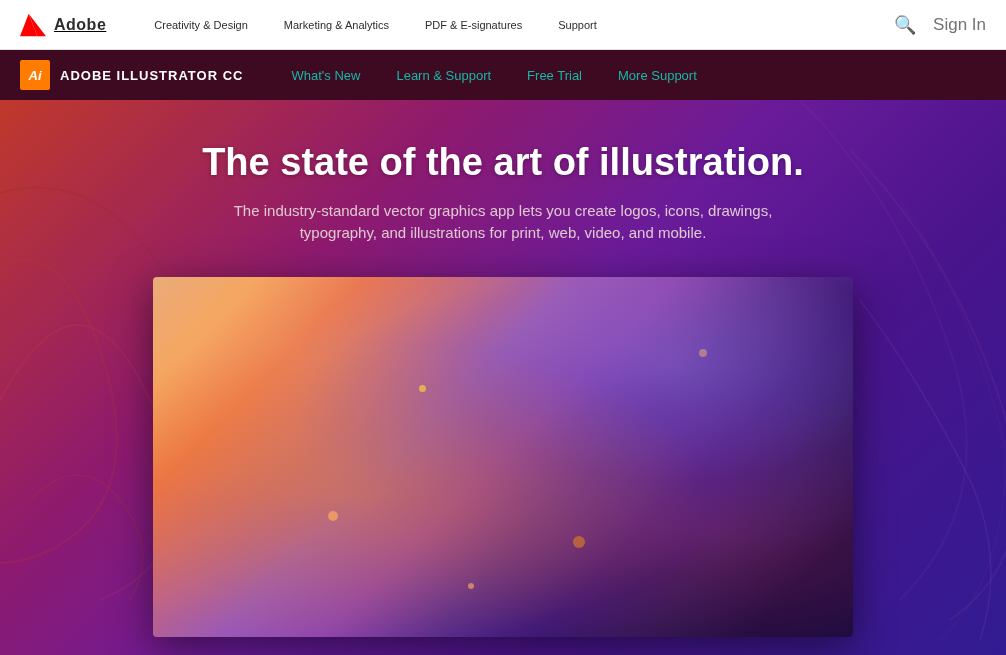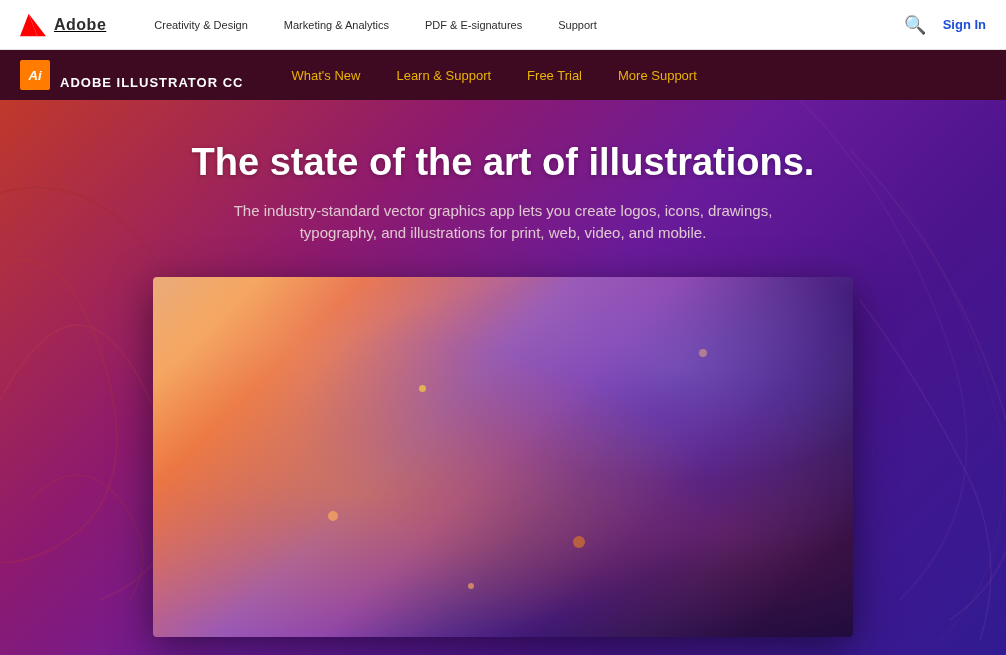--- a/index.html
+++ b/index.html
@@ -60,10 +60,9 @@
     }
     .top-nav .sign-in {
       text-decoration: none;
-      color: #1d4ed8;
-      font-size: 13px;
+      color: #737373;
+      font-size: 17px;
       cursor: pointer;
-      font-weight: bold;
     }
 
     

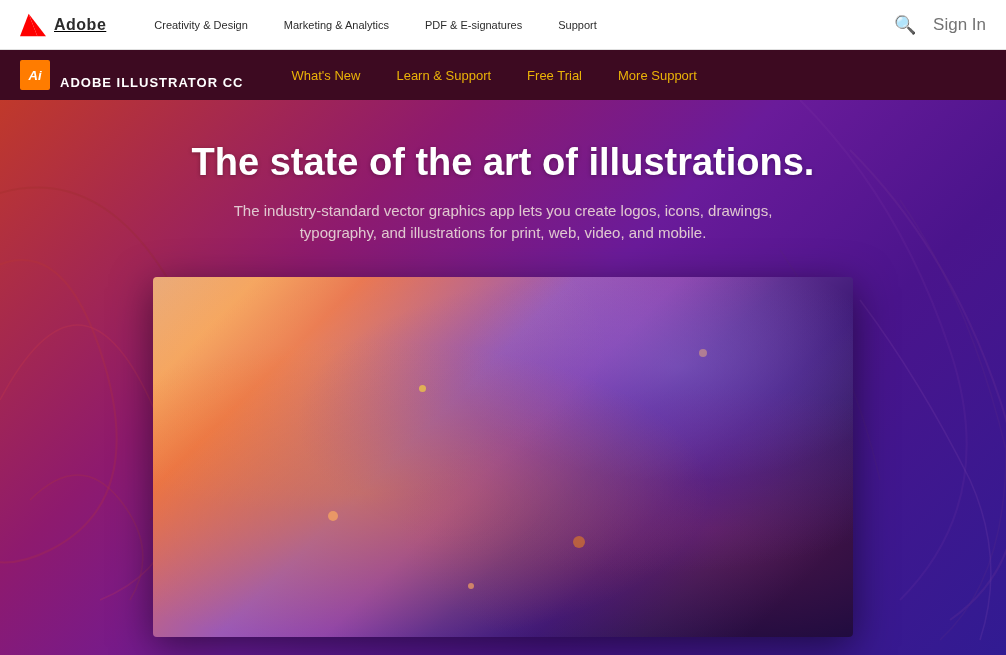--- a/index.html
+++ b/index.html
@@ -75,7 +75,7 @@
     }
     .product-nav .product-logo {
       display: flex;
-      align-items: flex-end;
+      align-items: center;
       gap: 10px;
       margin-right: 30px;
     }

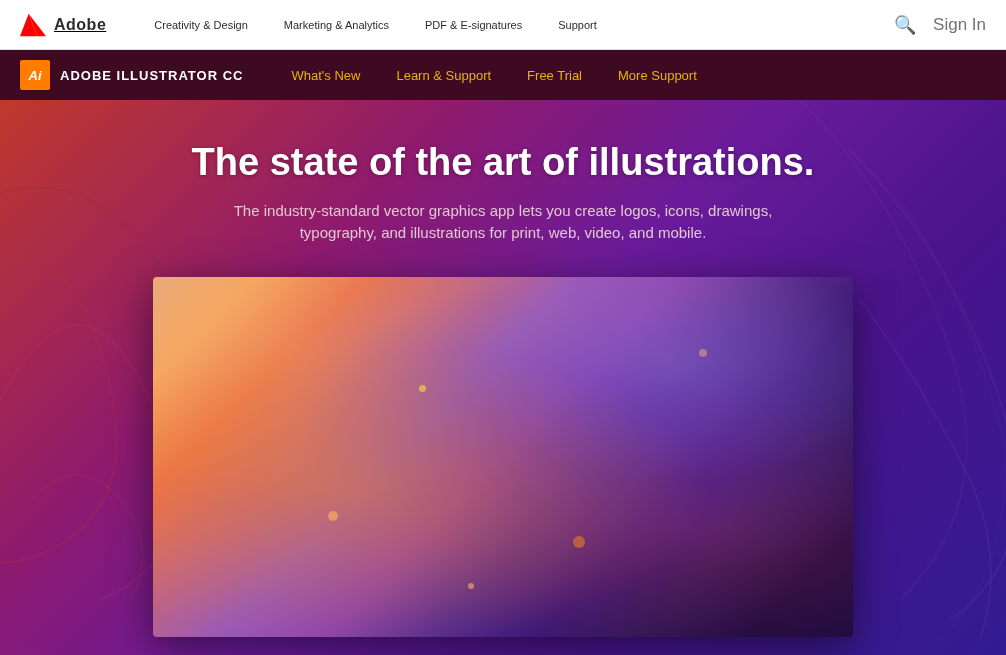--- a/index.html
+++ b/index.html
@@ -107,7 +107,7 @@
     }
     .product-nav .sub-links a {
       text-decoration: none;
-      color: #eab308;
+      color: #14b8a6;
       font-size: 13px;
       padding: 0 18px;
       height: 50px;

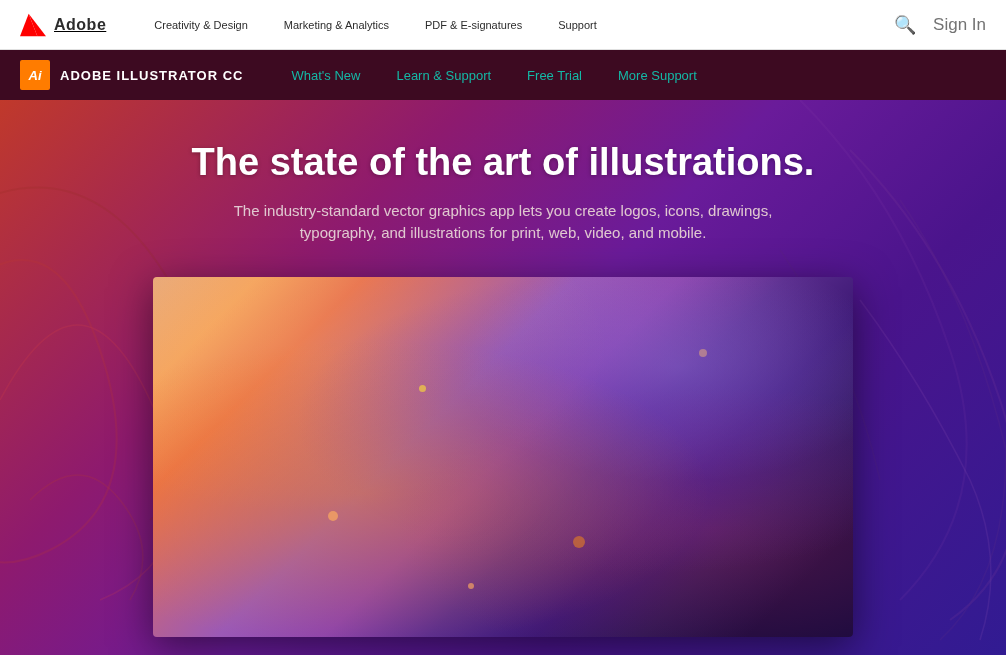--- a/index.html
+++ b/index.html
@@ -270,7 +270,7 @@
   </div>
 
   <div class="hero-content">
-    <h1>The state of the art of illustrations.</h1>
+    <h1>The state of the art of illustration.</h1>
     <p>The industry-standard vector graphics app lets you create logos, icons, drawings, typography, and illustrations for print, web, video, and mobile.</p>
   </div>
 

